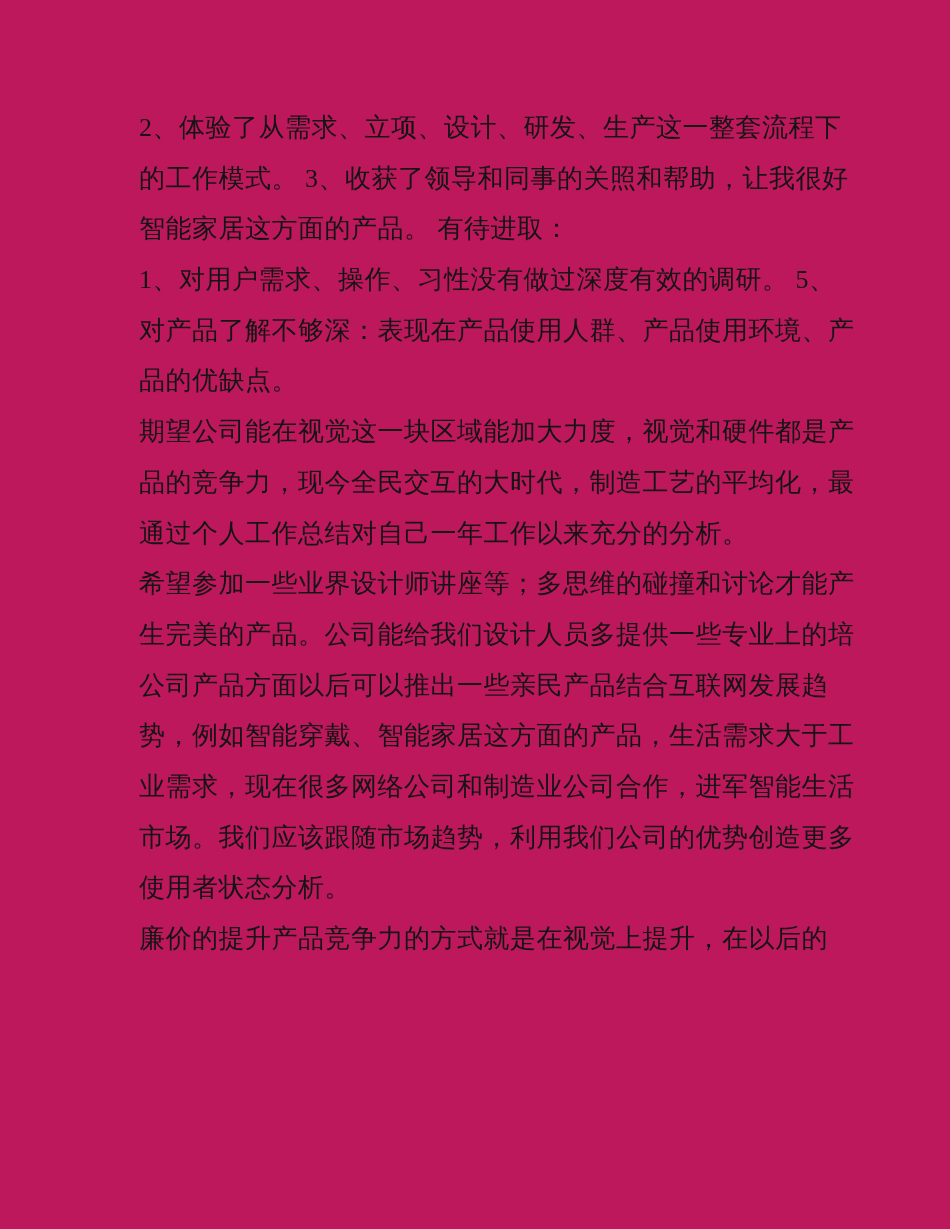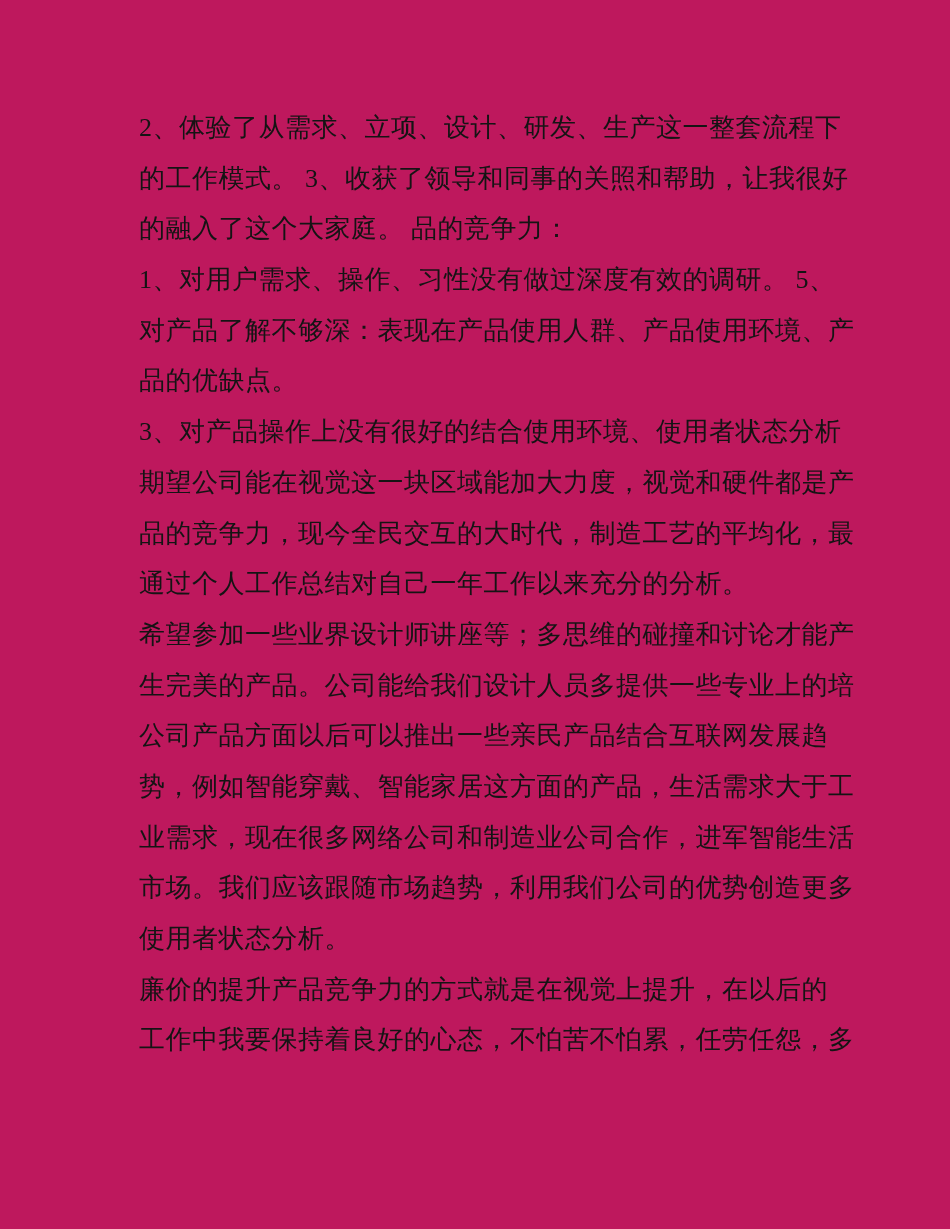--- a/index.html
+++ b/index.html
@@ -37,7 +37,7 @@
   <div class="textblock">
     <div class="line">2、体验了从需求、立项、设计、研发、生产这一整套流程下</div>
     <div class="line">的工作模式。 3、收获了领导和同事的关照和帮助，让我很好</div>
-    <div class="line">的融入了这个大家庭。 品的竞争力：</div>
+    <div class="line">智能家居这方面的产品。 有待进取：</div>
     <div class="line">1、对用户需求、操作、习性没有做过深度有效的调研。 5、</div>
     <div class="line">对产品了解不够深：表现在产品使用人群、产品使用环境、产</div>
     <div class="line">品的优缺点。</div>

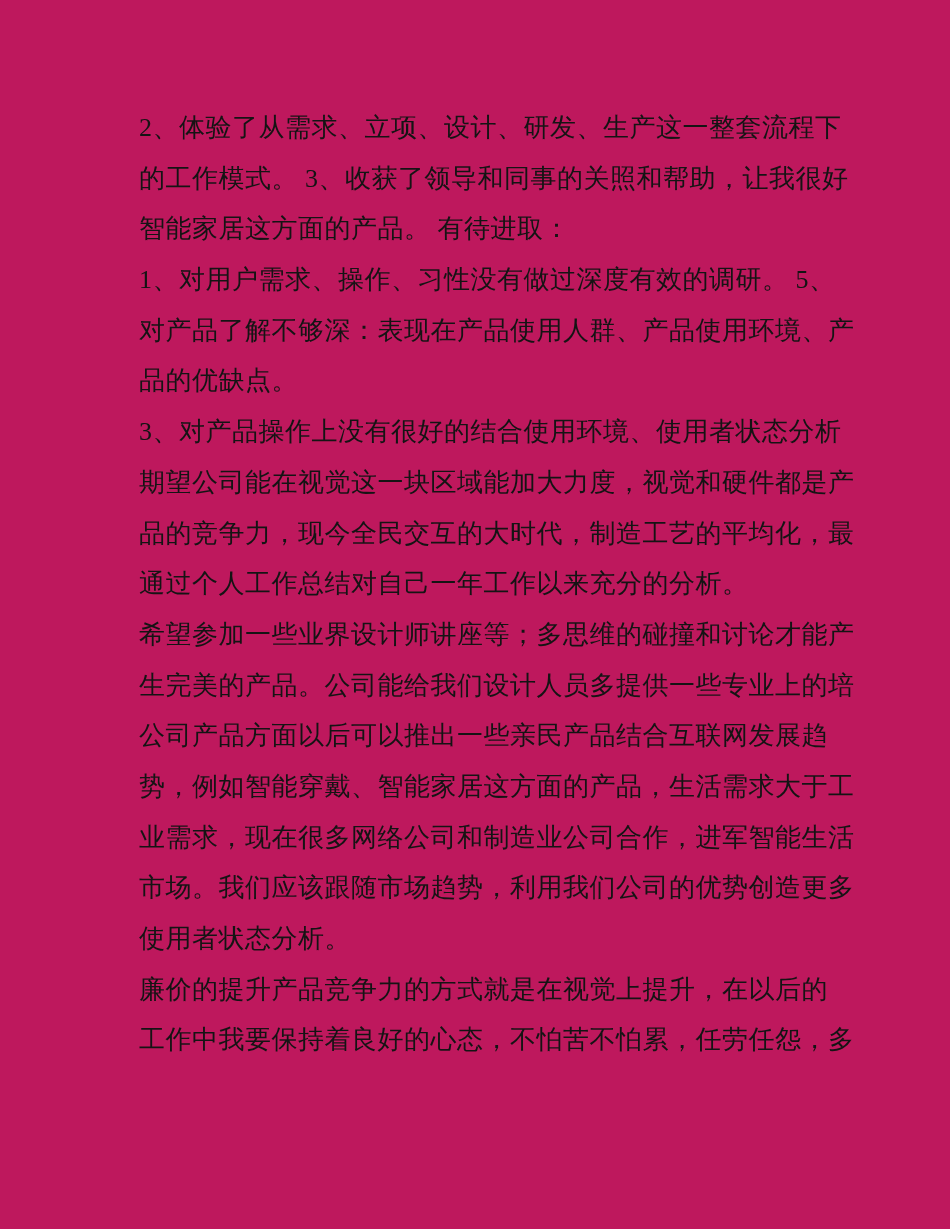--- a/index.html
+++ b/index.html
@@ -41,7 +41,6 @@
     <div class="line">1、对用户需求、操作、习性没有做过深度有效的调研。 5、</div>
     <div class="line">对产品了解不够深：表现在产品使用人群、产品使用环境、产</div>
     <div class="line">品的优缺点。</div>
-    <div class="line">3、对产品操作上没有很好的结合使用环境、使用者状态分析</div>
     <div class="line">期望公司能在视觉这一块区域能加大力度，视觉和硬件都是产</div>
     <div class="line">品的竞争力，现今全民交互的大时代，制造工艺的平均化，最</div>
     <div class="line">通过个人工作总结对自己一年工作以来充分的分析。</div>

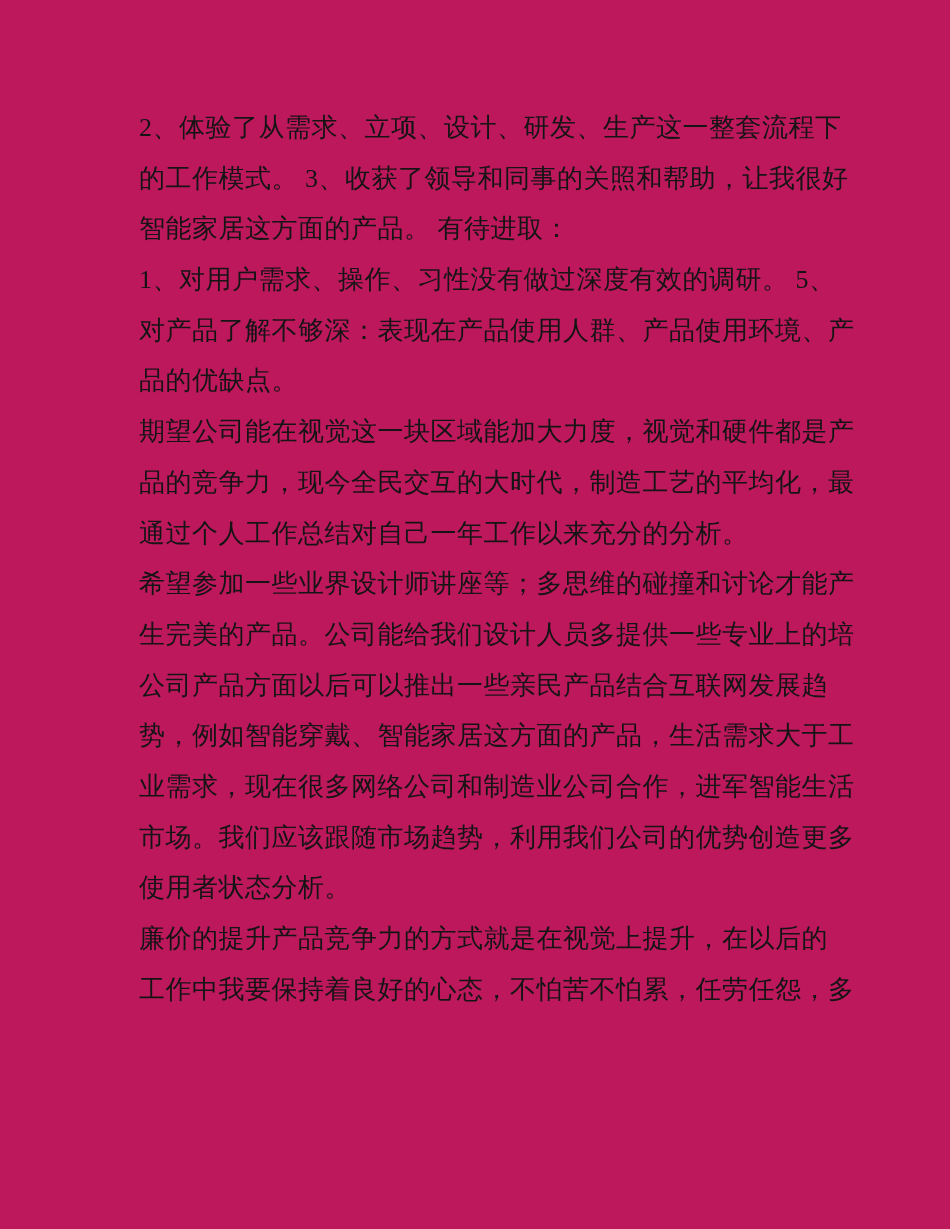--- a/index.html
+++ b/index.html
@@ -52,7 +52,6 @@
     <div class="line">市场。我们应该跟随市场趋势，利用我们公司的优势创造更多</div>
     <div class="line">使用者状态分析。</div>
     <div class="line">廉价的提升产品竞争力的方式就是在视觉上提升，在以后的</div>
-    <div class="line">工作中我要保持着良好的心态，不怕苦不怕累，任劳任怨，多</div>
   </div>
 </div>
 

